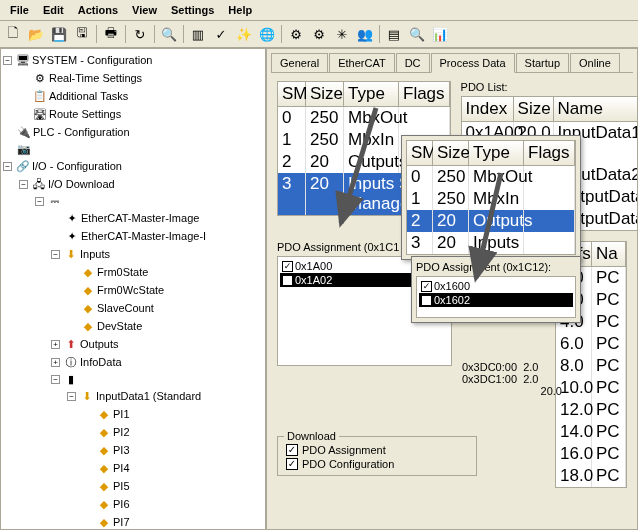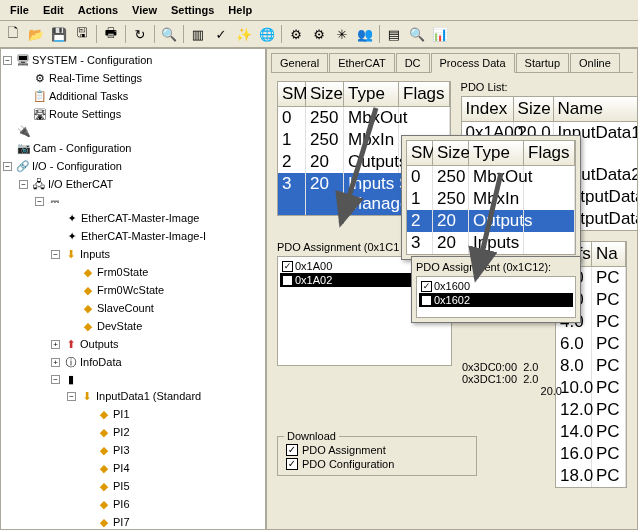--- a/index.html
+++ b/index.html
@@ -118,6 +118,7 @@
             <div class="tree-row">
               <span class="noexp"></span>
               <span class="ticon">🔌</span>
+              <span>PLC - Configuration</span>
             </div>
           </li>
         <li>

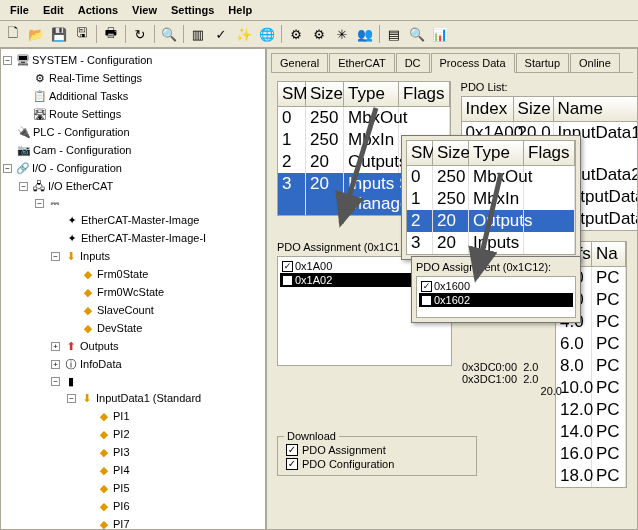--- a/index.html
+++ b/index.html
@@ -125,7 +125,6 @@
             <div class="tree-row">
               <span class="noexp"></span>
               <span class="ticon">📷</span>
-              <span>Cam - Configuration</span>
             </div>
           </li>
         <li>

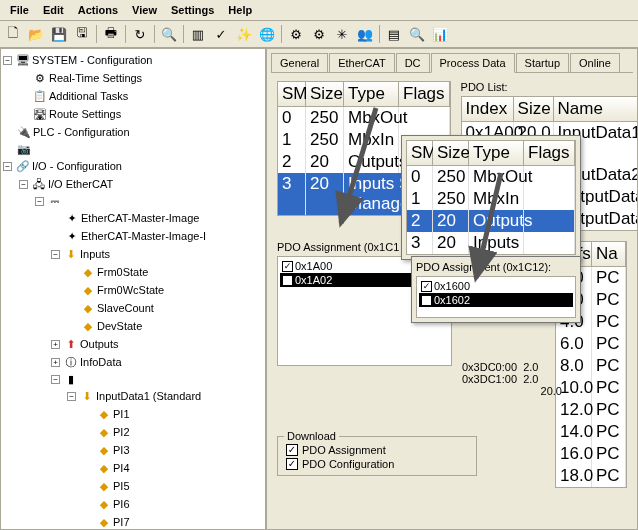--- a/index.html
+++ b/index.html
@@ -138,7 +138,7 @@
               <div class="tree-row">
                   <span class="exp">−</span>
                   <span class="ticon">🖧</span>
-                  <span>I/O EtherCAT</span>
+                  <span>I/O Download</span>
                 </div>
               <ul>
                 <li>

